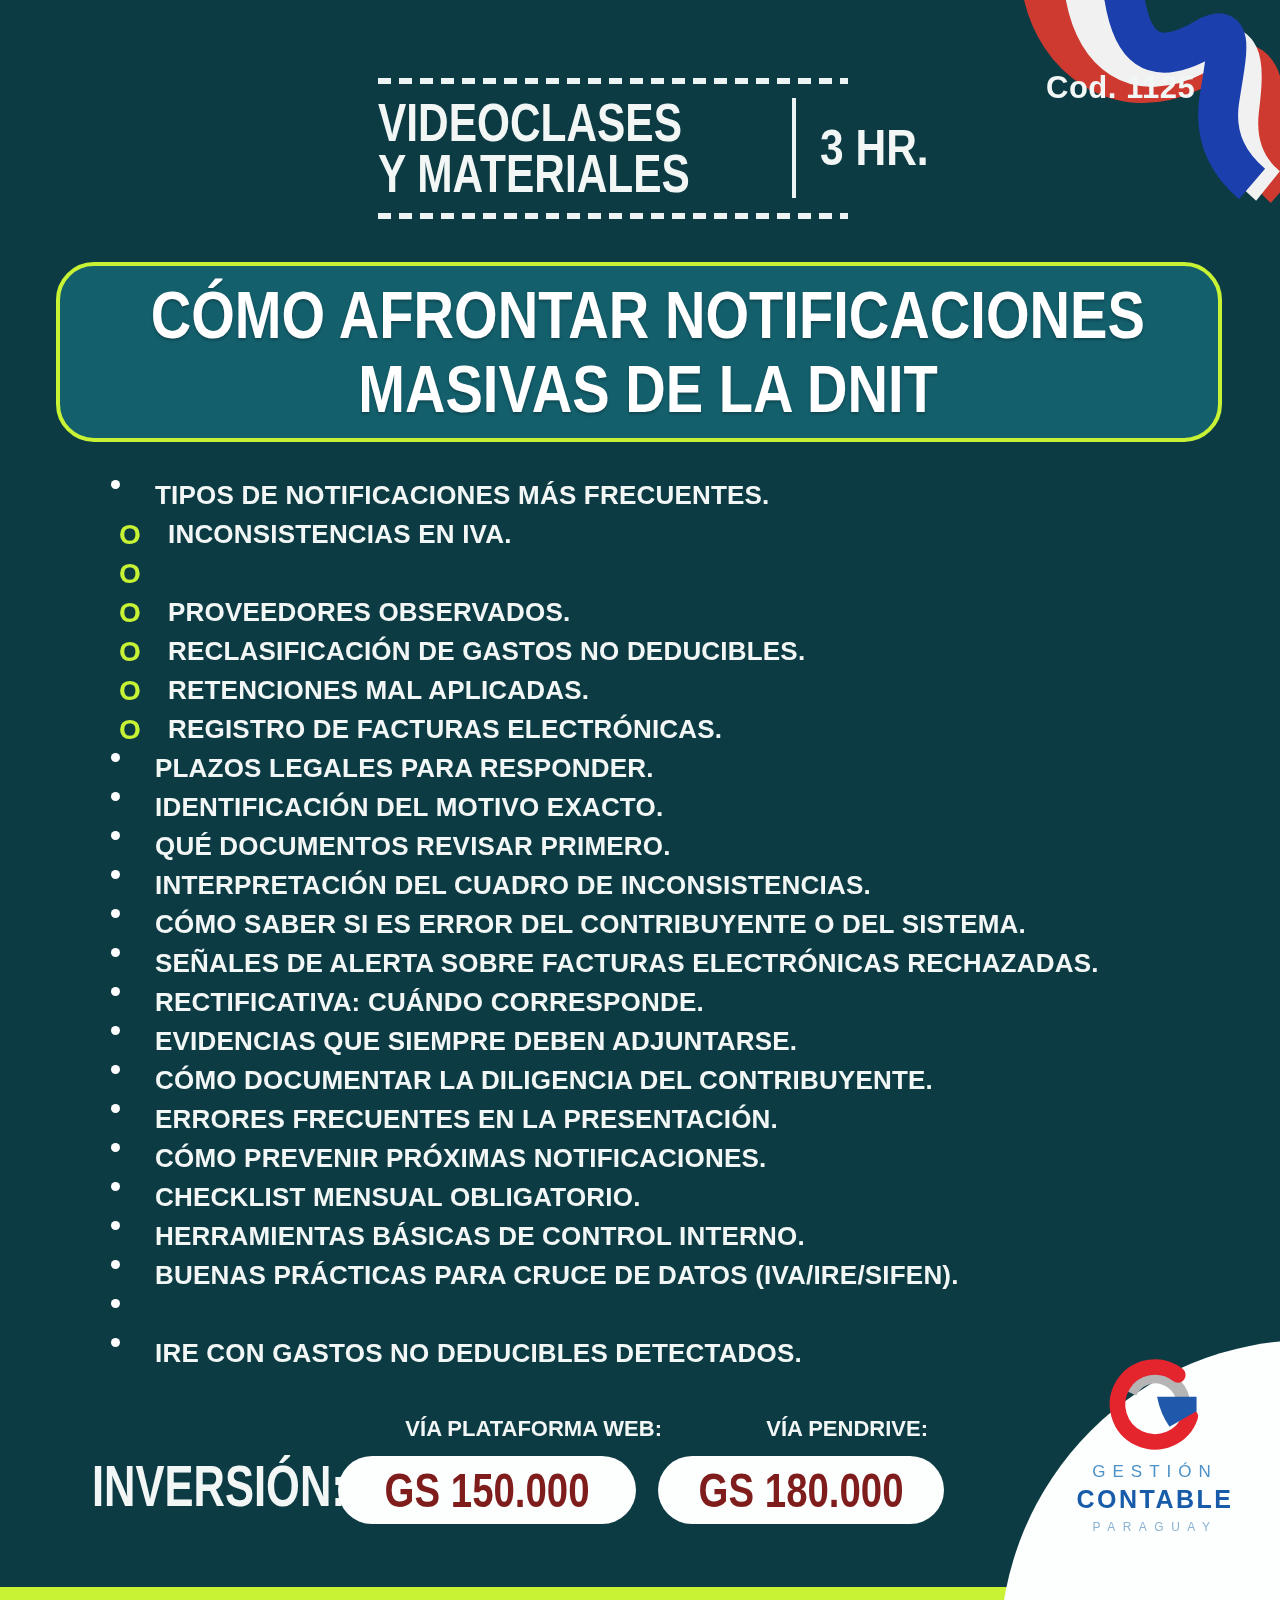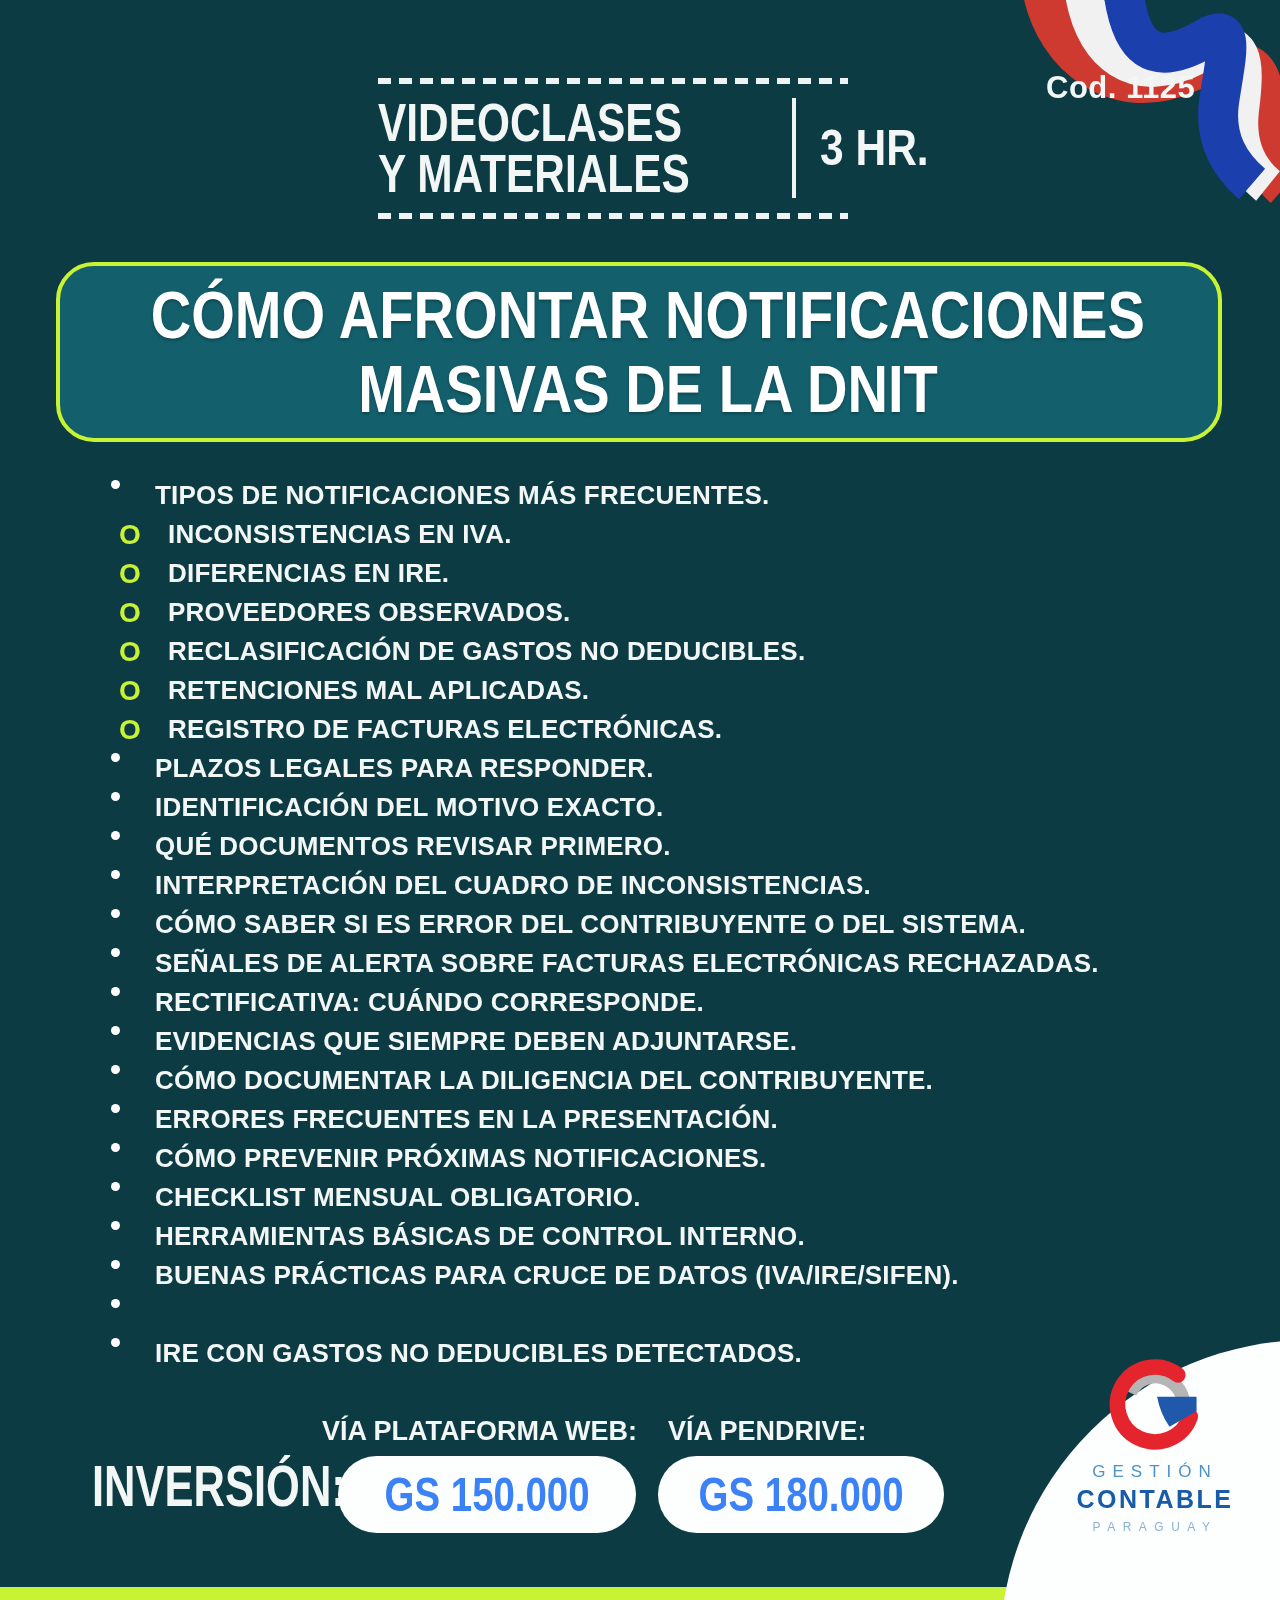--- a/index.html
+++ b/index.html
@@ -97,7 +97,6 @@
 
     <div class="topic sub">
       <span class="marker">O</span>
-      <span class="topic-text">DIFERENCIAS EN IRE.</span>
     </div>
 
     <div class="topic sub">

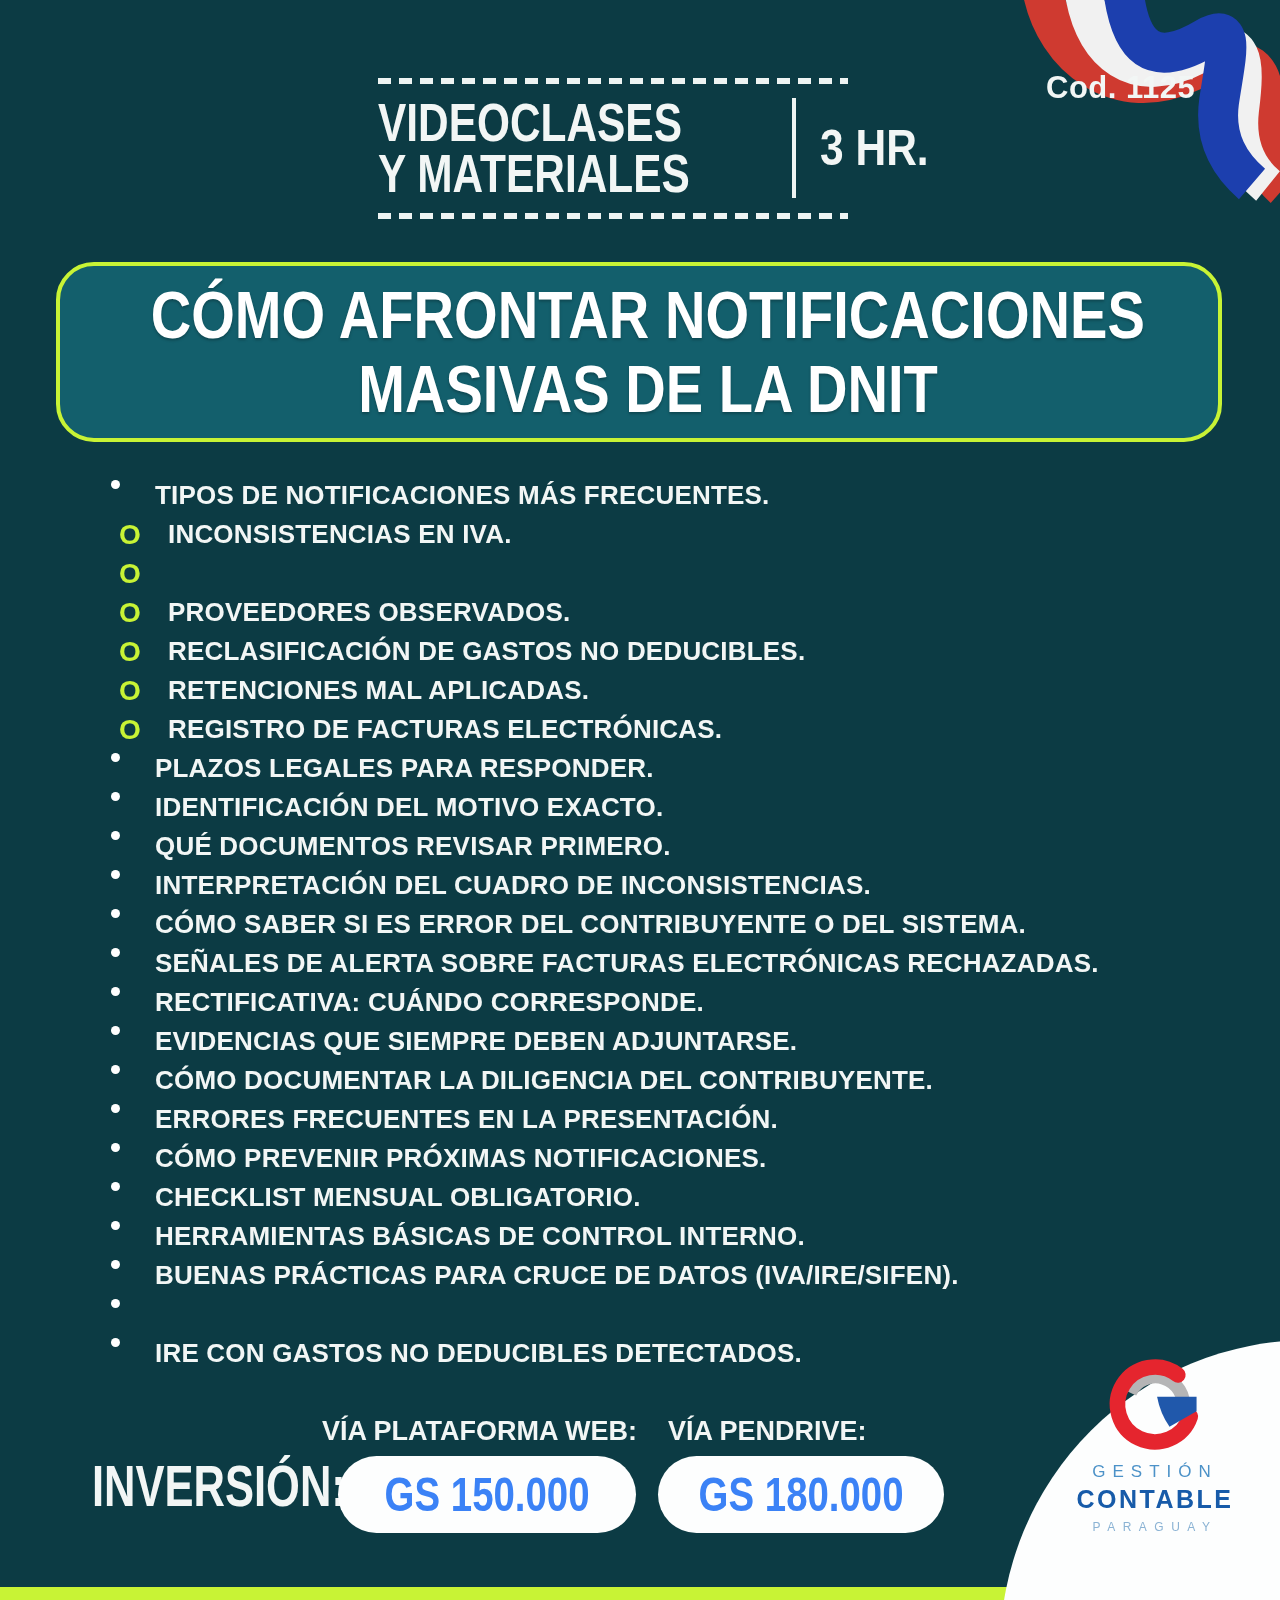--- a/index.html
+++ b/index.html
@@ -35,7 +35,7 @@
   .topic.sub{padding-left:13px;}
   .topic.sub .marker{color:#c8f335;font-size:28px;font-weight:bold;margin-right:11px;}
 
-  .via-label{position:absolute;top:1416px;font-size:27px;font-weight:bold;text-align:left;white-space:nowrap;}
+  .via-label{position:absolute;top:1416px;font-size:22px;font-weight:bold;text-align:right;white-space:nowrap;}
   #via-web{left:322px;width:340px;}
   #via-pen{left:668px;width:260px;}
   #inversion-label{position:absolute;left:92px;top:1452px;font-size:58px;font-weight:bold;white-space:nowrap;

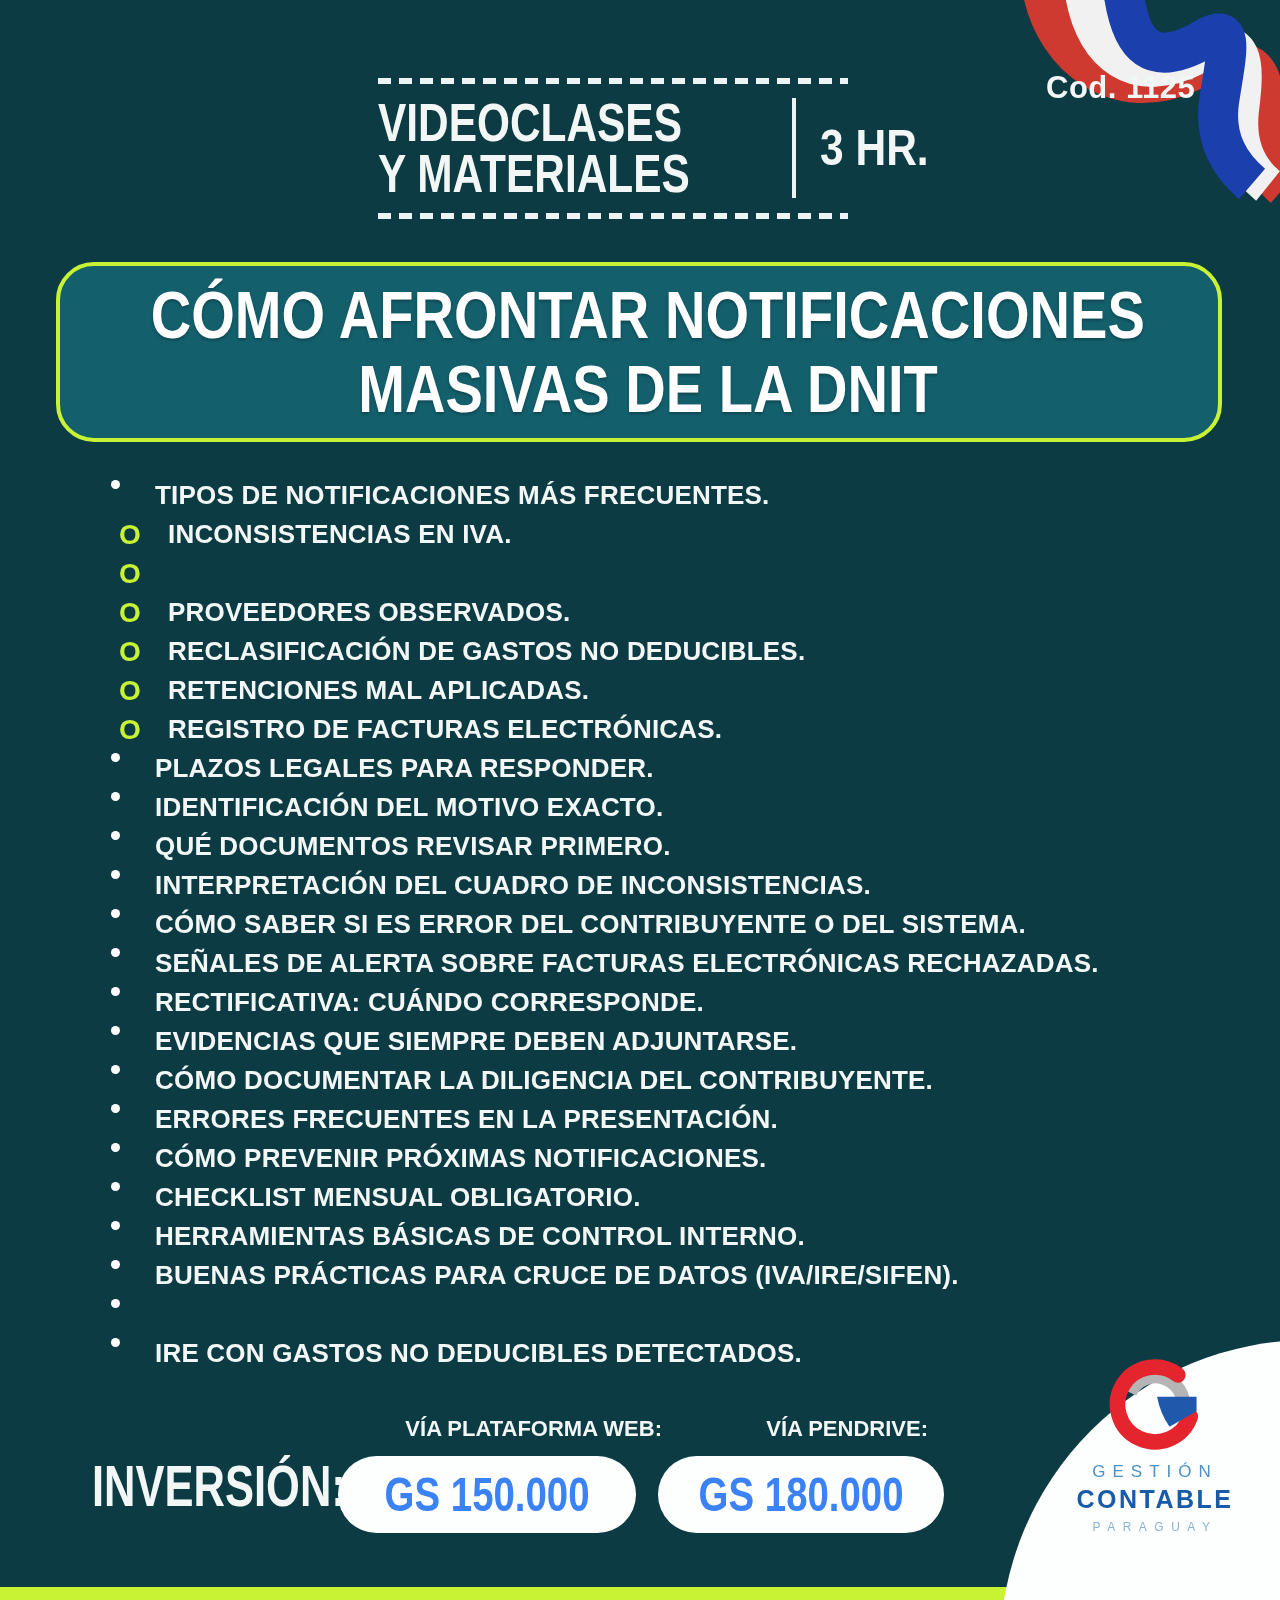--- a/index.html
+++ b/index.html
@@ -40,8 +40,8 @@
   #via-pen{left:668px;width:260px;}
   #inversion-label{position:absolute;left:92px;top:1452px;font-size:58px;font-weight:bold;white-space:nowrap;
     transform:scaleX(.75);transform-origin:left center;}
-  .price-pill{position:absolute;top:1456px;height:77px;background:#fdfefe;border-radius:40px;
-    display:flex;align-items:center;justify-content:center;color:#3b82f6;}
+  .price-pill{position:absolute;top:1456px;height:68px;background:#fdfefe;border-radius:40px;
+    display:flex;align-items:center;justify-content:center;color:#7f1d1d;}
   #pill-web{left:338px;width:298px;}
   #pill-pen{left:658px;width:286px;}
   .price-text{font-size:48px;font-weight:bold;white-space:nowrap;transform:scaleX(.8);transform-origin:center;}

